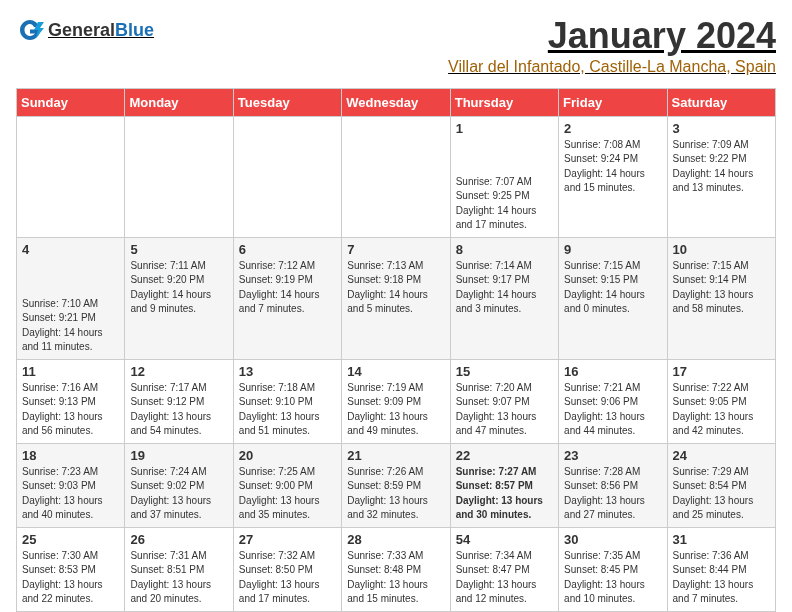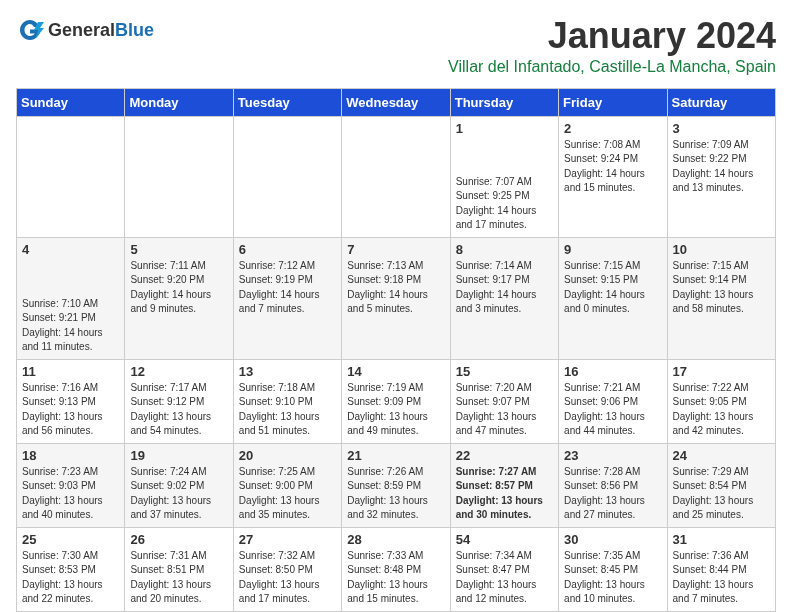--- a/index.html
+++ b/index.html
@@ -15,6 +15,7 @@
       align-items: flex-start;
       justify-content: flex-end;
       margin-bottom: 12px;
+      text-decoration: underline;
     }
     .logo {
       display: flex;

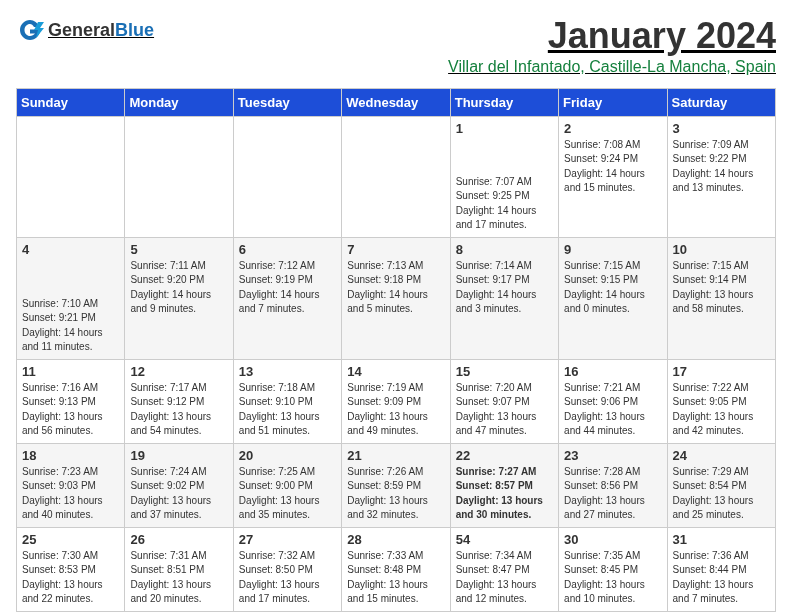--- a/index.html
+++ b/index.html
@@ -48,7 +48,7 @@
     }
     .subtitle {
       font-size: 16px;
-      color: #15803d;
+      color: #a16207;
       margin-top: 2px;
     }
     .calendar {

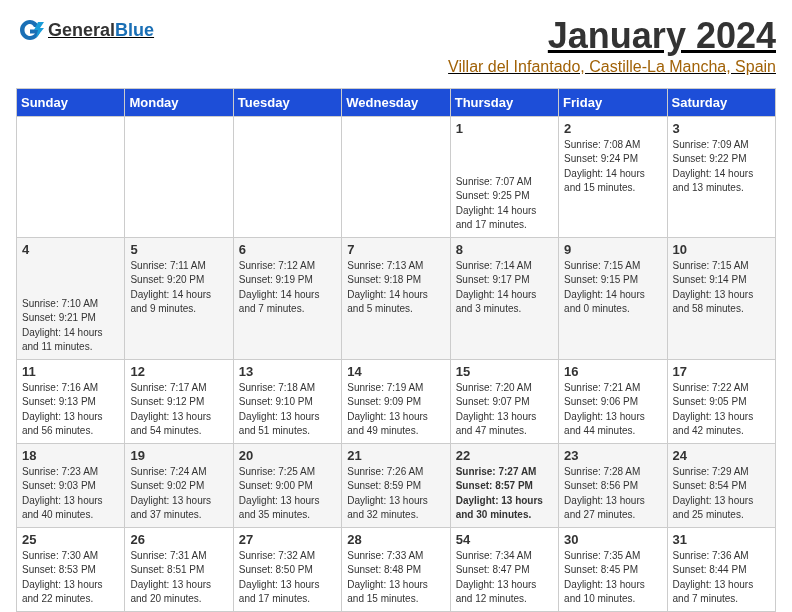--- a/index.html
+++ b/index.html
@@ -57,7 +57,7 @@
       margin-top: 8px;
     }
     .calendar th {
-      background-color: #1d4ed8;
+      background-color: #ef4444;
       color: #fff;
       font-size: 13px;
       font-weight: bold;

